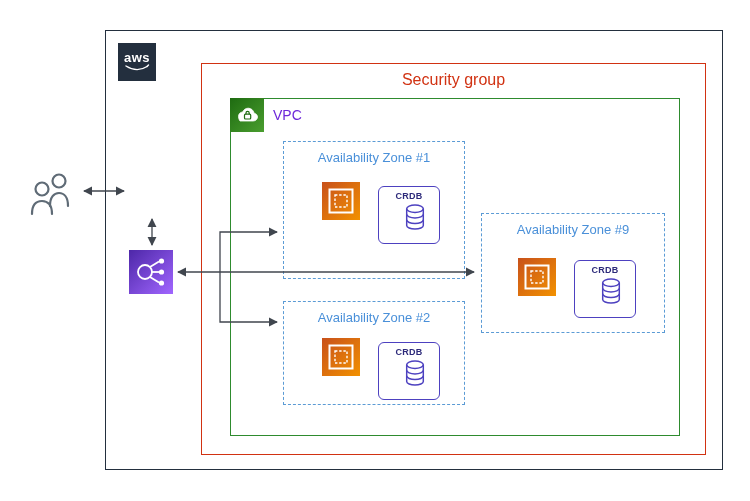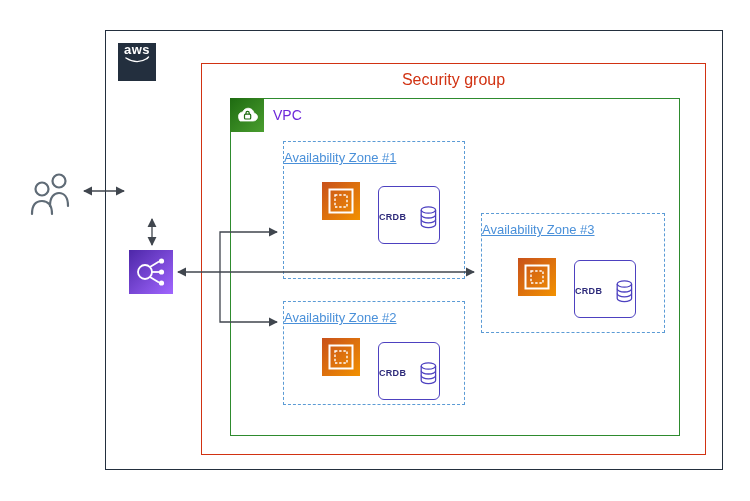--- a/index.html
+++ b/index.html
@@ -16,7 +16,7 @@
   .outer-box{position:absolute;left:105px;top:30px;width:618px;height:440px;
     border:1.5px solid var(--outer-border);background:#fff;}
   .aws-logo{position:absolute;left:12px;top:12px;width:38px;height:38px;
-    background:var(--outer-border);display:flex;flex-direction:column;align-items:center;justify-content:flex-start;}
+    background:var(--outer-border);display:flex;flex-direction:column;align-items:center;justify-content:center;}
   .aws-logo .aws-text{color:#fff;font-weight:bold;font-size:13px;line-height:13px;letter-spacing:.5px;}
   .aws-logo svg{display:block;}
 

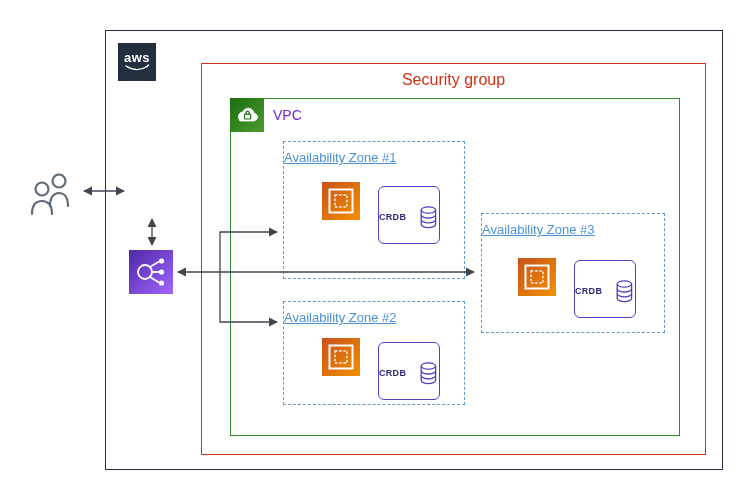--- a/index.html
+++ b/index.html
@@ -35,8 +35,8 @@
   .az-1{left:52px;top:42px;width:182px;height:138px;}
   .az-2{left:52px;top:202px;width:182px;height:104px;}
   .az-3{left:250px;top:114px;width:184px;height:120px;}
-  .az-label{position:absolute;top:8px;left:0;width:100%;text-align:left;
-    color:var(--az-label);font-size:13px;text-decoration:underline;}
+  .az-label{position:absolute;top:8px;left:0;width:100%;text-align:center;
+    color:var(--az-label);font-size:13px;}
 
   .ec2-icon{position:absolute;width:38px;height:38px;
     background:linear-gradient(135deg,var(--ec2-orange-start),var(--ec2-orange-end));

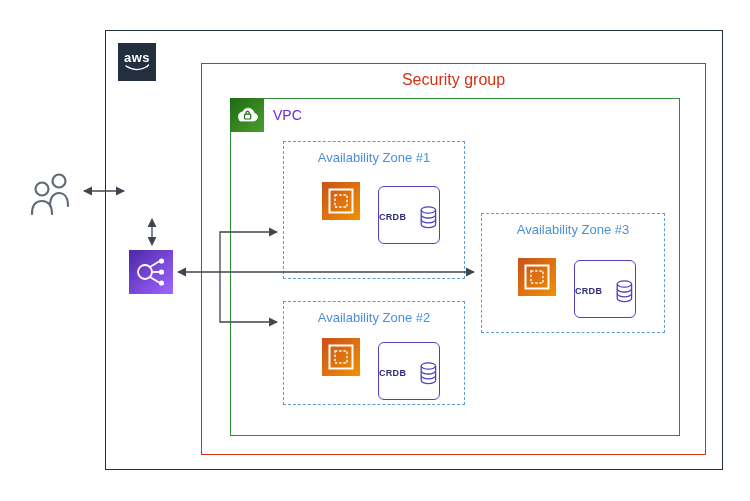--- a/index.html
+++ b/index.html
@@ -43,7 +43,7 @@
     display:flex;align-items:center;justify-content:center;}
   .crdb-node{position:absolute;width:62px;height:58px;background:#fff;
     border:1.5px solid var(--crdb-purple);border-radius:6px;
-    display:flex;align-items:center;padding-top:4px;}
+    display:flex;flex-direction:column;align-items:center;padding-top:4px;}
   .crdb-label{font-size:9px;font-weight:bold;color:#2d2a7a;letter-spacing:.3px;}
   .crdb-node svg{margin-top:2px;margin-left:12px;}
 

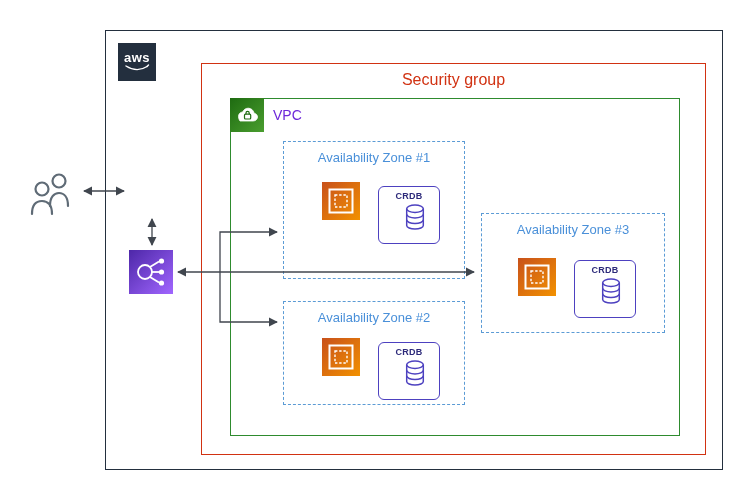--- a/index.html
+++ b/index.html
@@ -128,7 +128,7 @@
         </div>
 
         <div class="az az-3">
-          <div class="az-label">Availability Zone #3</div>
+          <div class="az-label">Availability Zone #9</div>
           <div class="ec2-icon">
             <svg width="38" height="38" viewBox="0 0 38 38">
               <rect x="7.5" y="7.5" width="23" height="23" fill="none" stroke="#fff" stroke-width="2"></rect>

